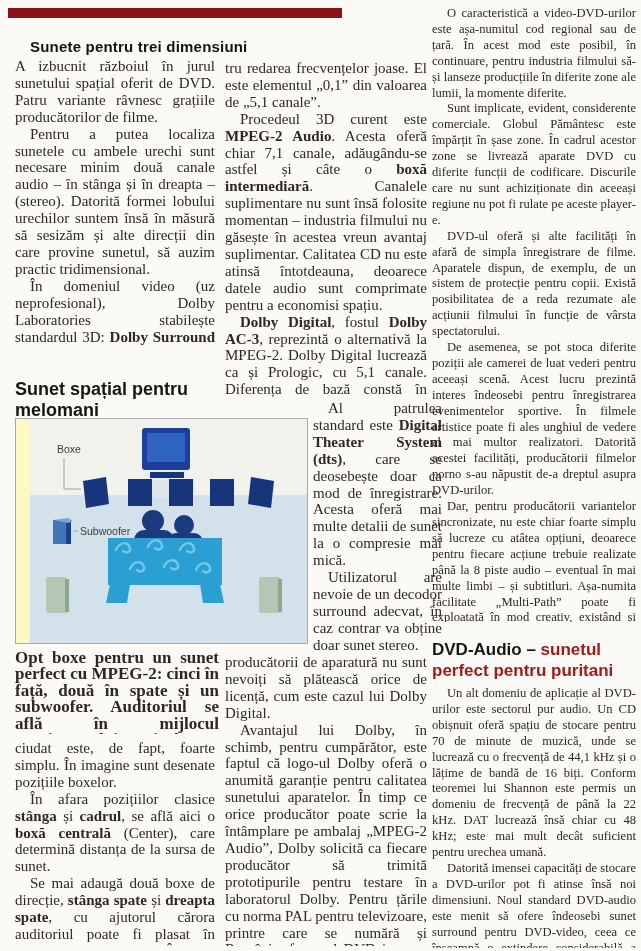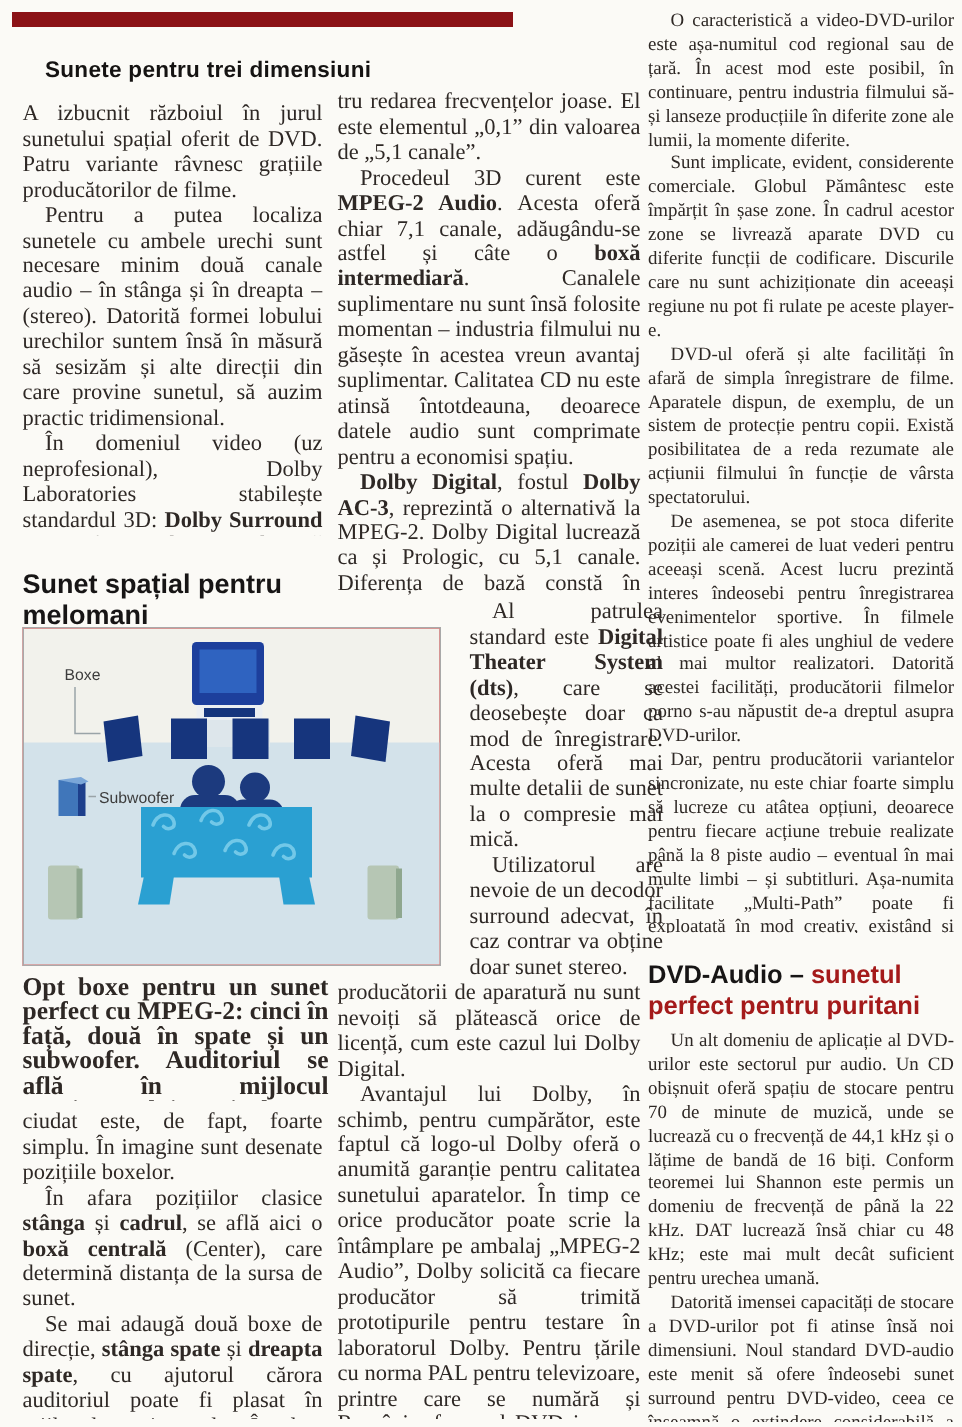--- a/index.html
+++ b/index.html
@@ -15,7 +15,7 @@
   .txt p.cont{text-indent:0;}
   .c12{font-size:15px;line-height:16.9px;}
   .c3{font-size:12.6px;line-height:15.9px;}
-  .col1-top{left:15px;top:68px;width:200px;height:289px;}
+  .col1-top{left:15px;top:58px;width:200px;height:289px;}
   .subhead{left:15px;top:364px;width:210px;font-family:"Liberation Sans",sans-serif;
            font-weight:bold;font-size:18px;line-height:21.5px;color:#171515;}
   .figure{left:15px;top:418px;width:277px;height:224px;border:1px solid #a9a9a9;background:#ef4444;}

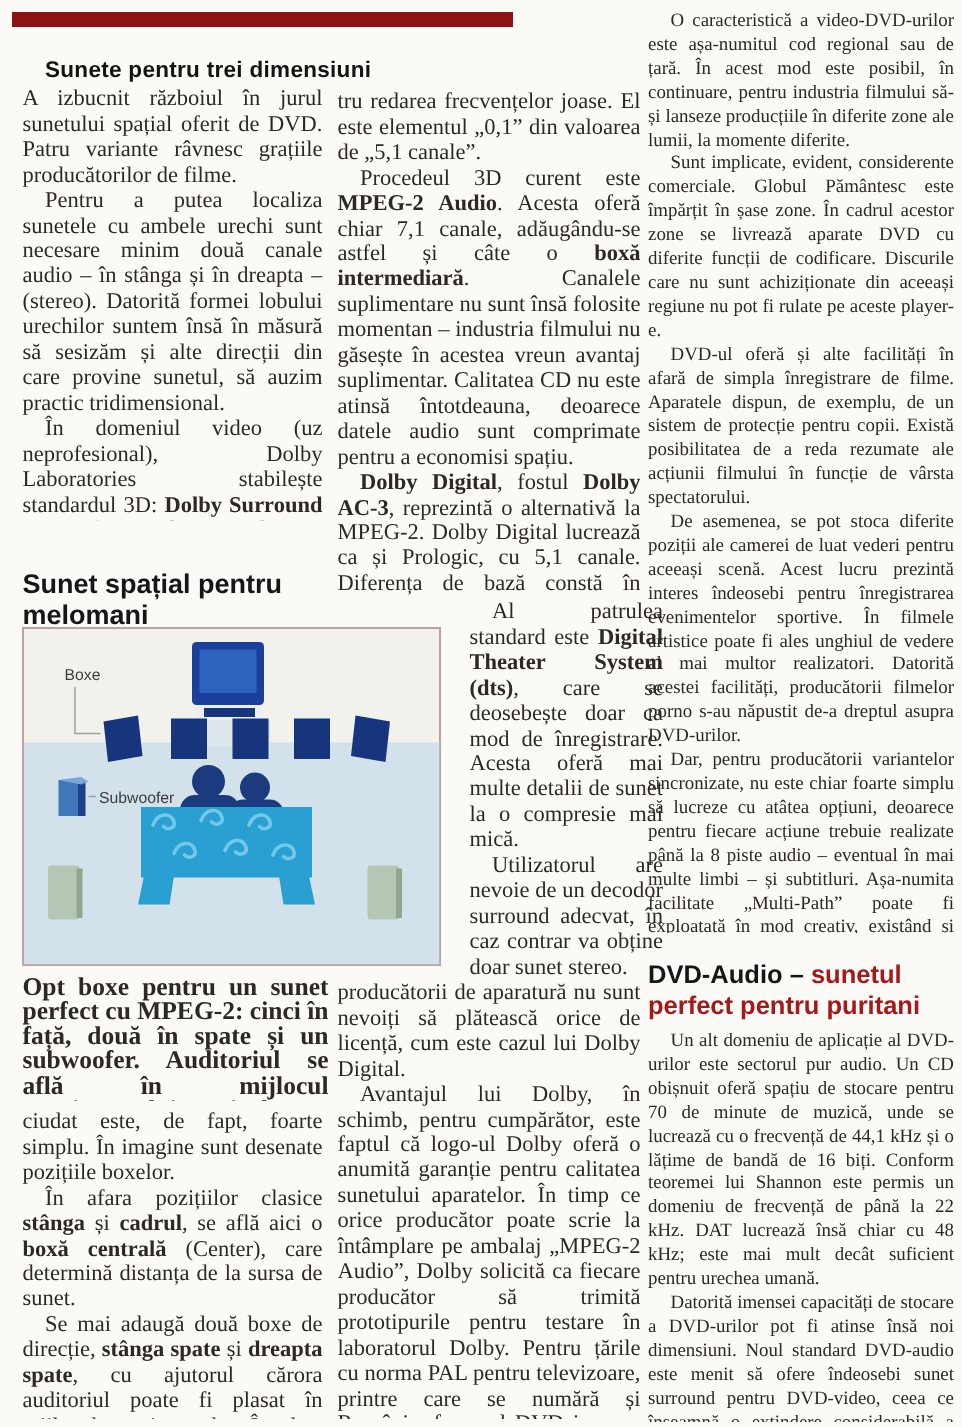--- a/index.html
+++ b/index.html
@@ -18,7 +18,7 @@
   .col1-top{left:15px;top:58px;width:200px;height:289px;}
   .subhead{left:15px;top:364px;width:210px;font-family:"Liberation Sans",sans-serif;
            font-weight:bold;font-size:18px;line-height:21.5px;color:#171515;}
-  .figure{left:15px;top:418px;width:277px;height:224px;border:1px solid #a9a9a9;background:#ef4444;}
+  .figure{left:15px;top:418px;width:277px;height:224px;border:1px solid #a9a9a9;background:#fef9c3;padding-left:14px;}
   .figure svg{display:block;width:277px;height:224px;}
   .fig-label{font-family:"Liberation Sans",sans-serif;font-size:10.5px;fill:#3c3c3c;}
   .caption{left:15px;top:650px;width:204px;height:84px;font-weight:bold;

